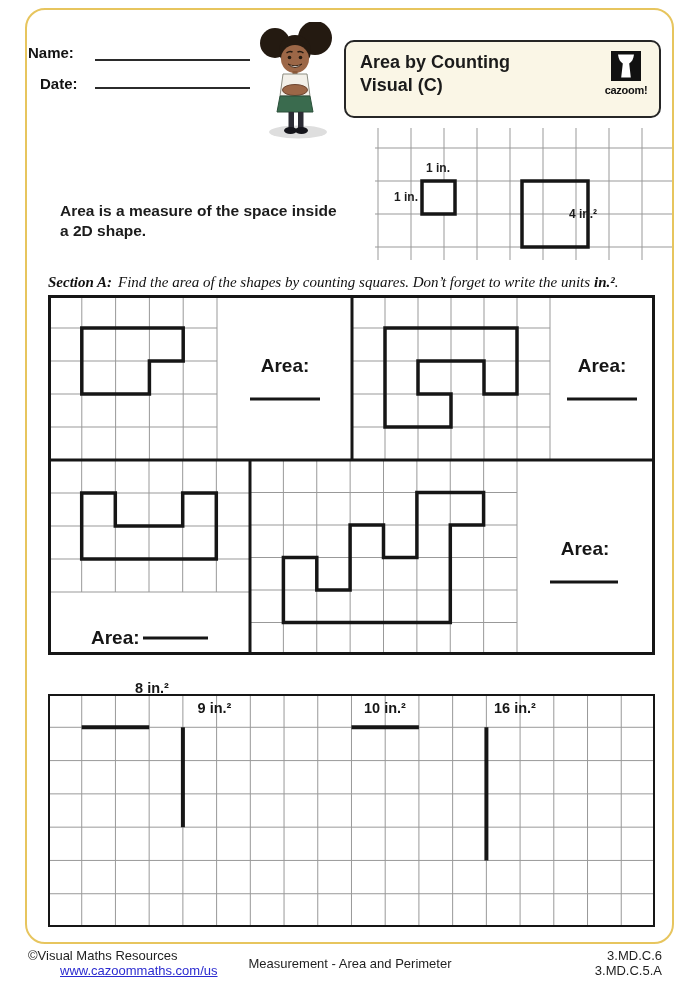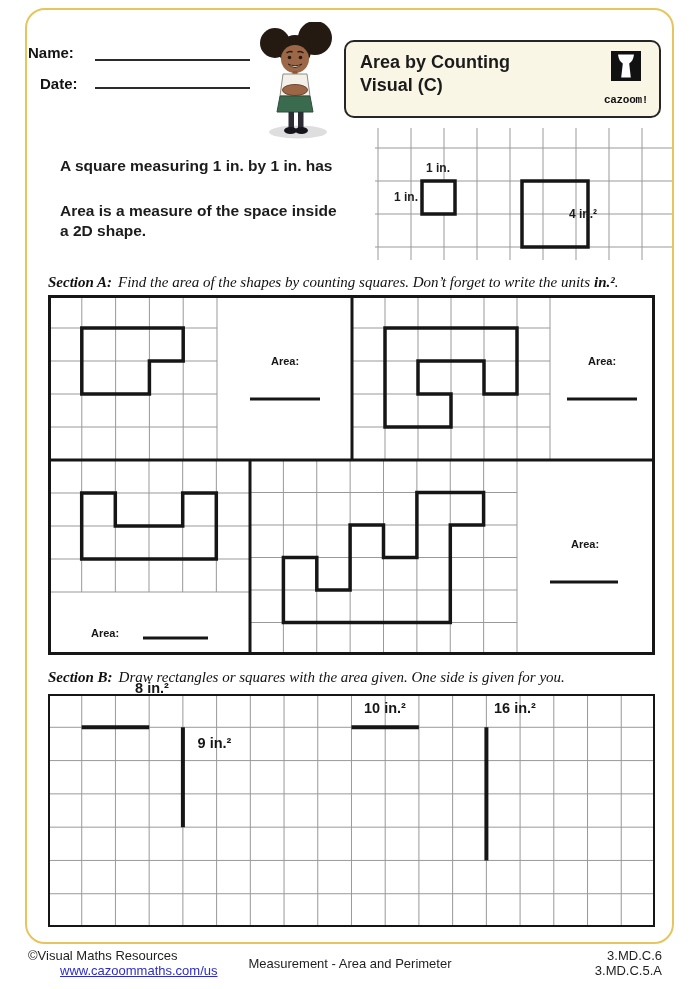--- a/index.html
+++ b/index.html
@@ -15,8 +15,8 @@
   .title-text{position:absolute;left:14px;top:9px;font-size:18px;font-weight:bold;
               line-height:23px;color:#1b1b1b;}
   .logo{position:absolute;right:9px;top:9px;width:48px;text-align:center;}
-  .logo-text{font-family:Liberation Mono, monospace;font-weight:bold;font-size:11px;
-             letter-spacing:-0.3px;color:#111;margin-top:11px;}
+  .logo-text{font-family:Liberation Sans, sans-serif;font-weight:bold;font-size:11px;
+             letter-spacing:-0.3px;color:#111;margin-top:1px;}
   .intro-p{position:absolute;font-size:15.5px;font-weight:bold;line-height:20px;color:#1c1c1c;}
   .ex-lbl{position:absolute;font-weight:bold;font-size:12px;white-space:nowrap;color:#1c1c1c;}
   .sec-head{position:absolute;font-family:"Liberation Serif",serif;font-style:italic;

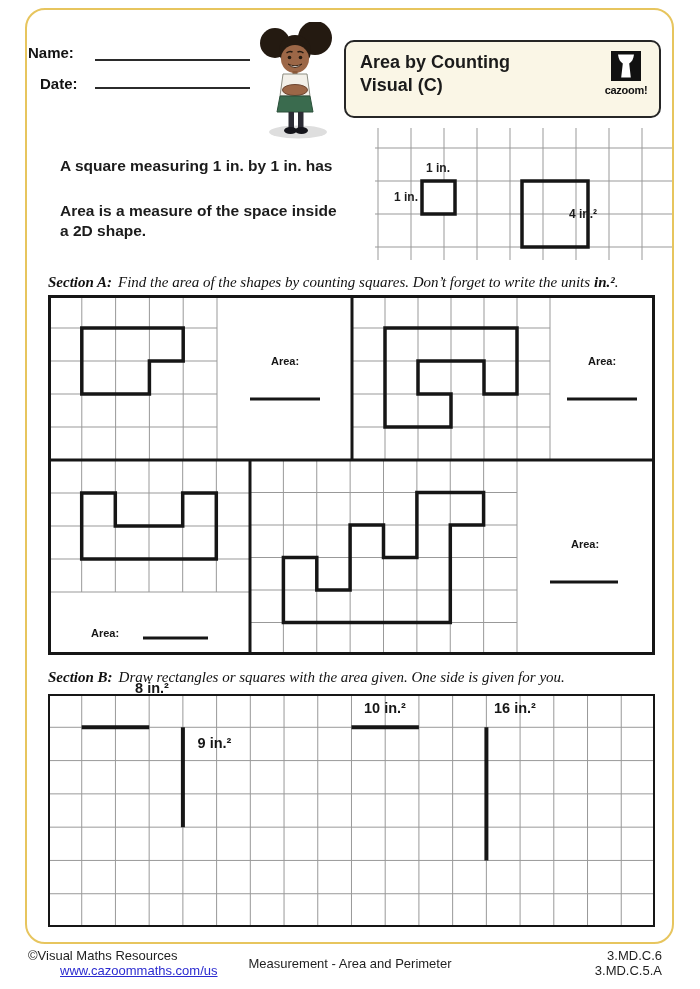--- a/index.html
+++ b/index.html
@@ -78,7 +78,6 @@
   </div>
 
   <div class="intro-p" style="left:60px;top:156px;">
-    <div>A square measuring 1 in. by 1 in. has</div>
   </div>
   <div class="intro-p" style="left:60px;top:201px;">
     <div>Area is a measure of the space inside</div>

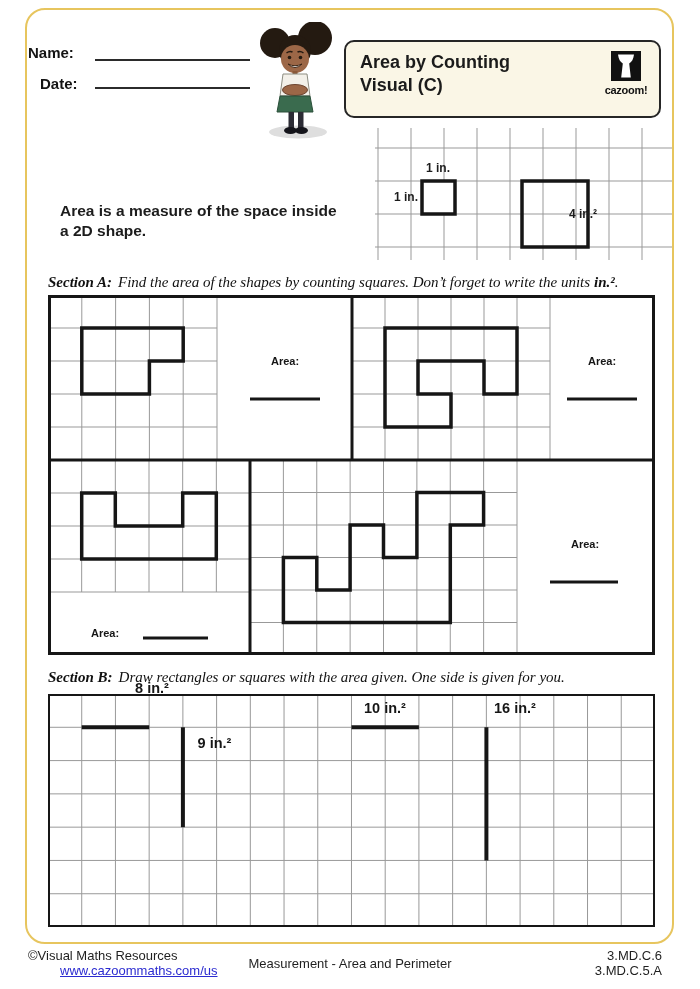--- a/index.html
+++ b/index.html
@@ -23,7 +23,7 @@
             font-size:15px;white-space:nowrap;color:#111;}
   .sec-label{font-weight:bold;margin-right:6px;}
   .sec-units{font-weight:bold;margin-left:4px;}
-  .area-lbl{position:absolute;font-weight:bold;font-size:11px;text-align:center;color:#161616;}
+  .area-lbl{position:absolute;font-weight:bold;font-size:19px;text-align:center;color:#161616;}
   .b-lbl{position:absolute;font-weight:bold;font-size:14.5px;text-align:center;
          white-space:nowrap;color:#161616;}
   .ft{position:absolute;font-size:13px;color:#1f1f1f;}

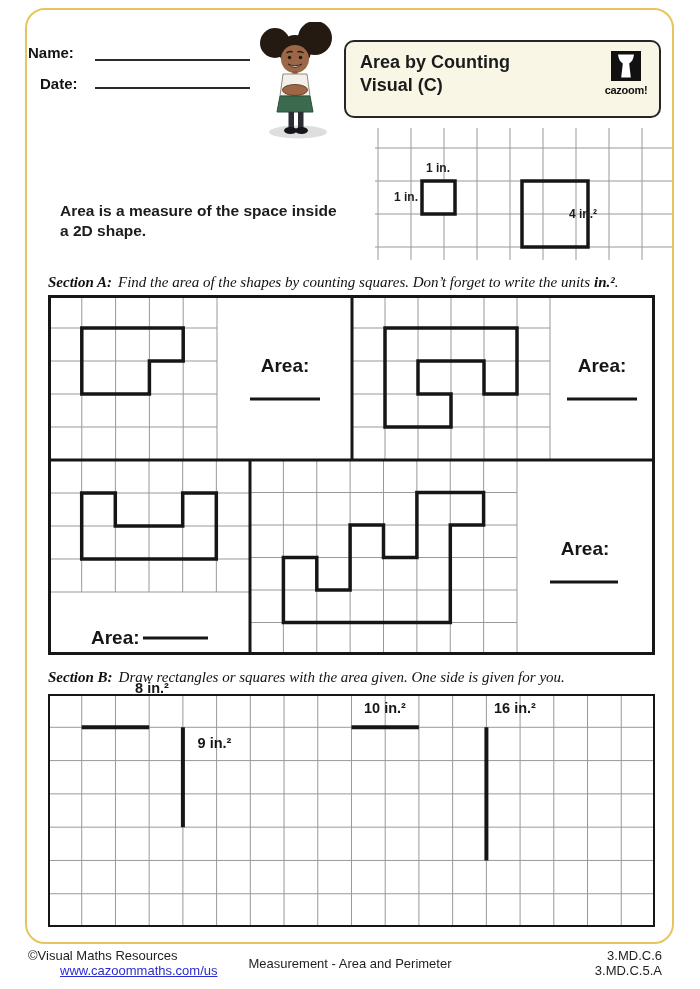--- a/index.html
+++ b/index.html
@@ -174,9 +174,6 @@
   <div class="area-lbl" style="left:91px;top:627px;">Area:</div>
   <div class="area-lbl" style="left:550px;top:538px;width:70px;">Area:</div>
 
-  <div class="sec-head" style="left:48px;top:669px;">
-    <span class="sec-label">Section B:</span><span>Draw rectangles or squares with the area given. One side is given for you.</span>
-  </div>
 
   <svg id="figB" class="abs" style="left:48px;top:694px;" width="607" height="233" viewBox="0 0 607 233">
       <line x1="33.72" y1="0" x2="33.72" y2="233" stroke="#999999" stroke-width="1"></line>

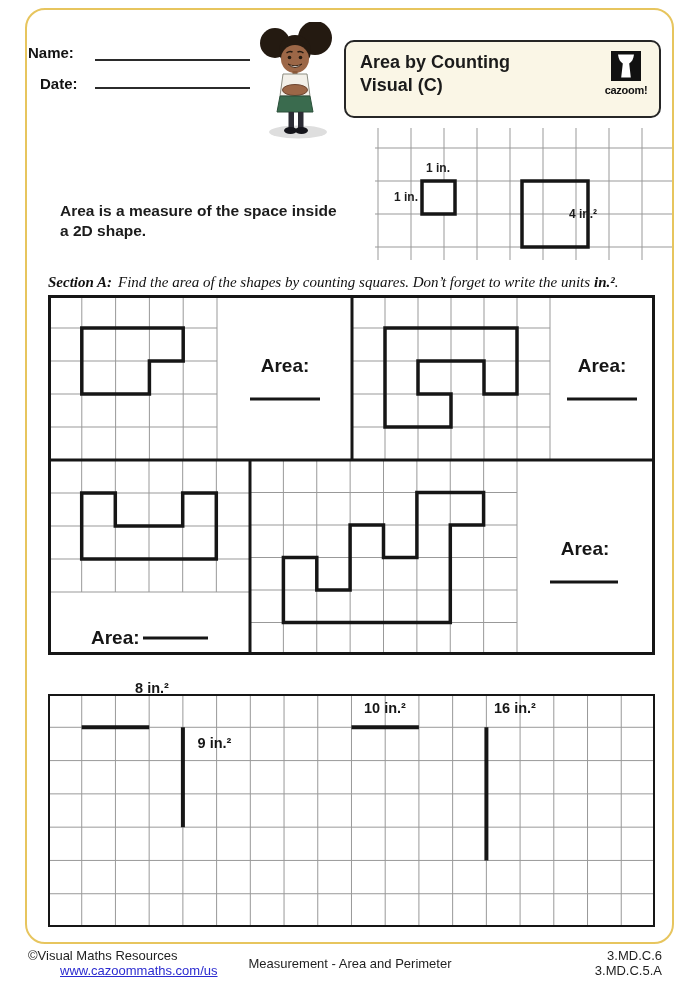--- a/index.html
+++ b/index.html
@@ -209,7 +209,7 @@
     </svg>
 
   <div class="b-lbl" style="left:81px;top:680px;width:70px;padding-left:36px;">8 in.²</div>
-  <div class="b-lbl" style="left:182px;top:700px;width:65px;margin-top:35px;">9 in.²</div>
+  <div class="b-lbl" style="left:182px;top:700px;width:65px;">9 in.²</div>
   <div class="b-lbl" style="left:350px;top:700px;width:70px;">10 in.²</div>
   <div class="b-lbl" style="left:480px;top:700px;width:70px;">16 in.²</div>
 

